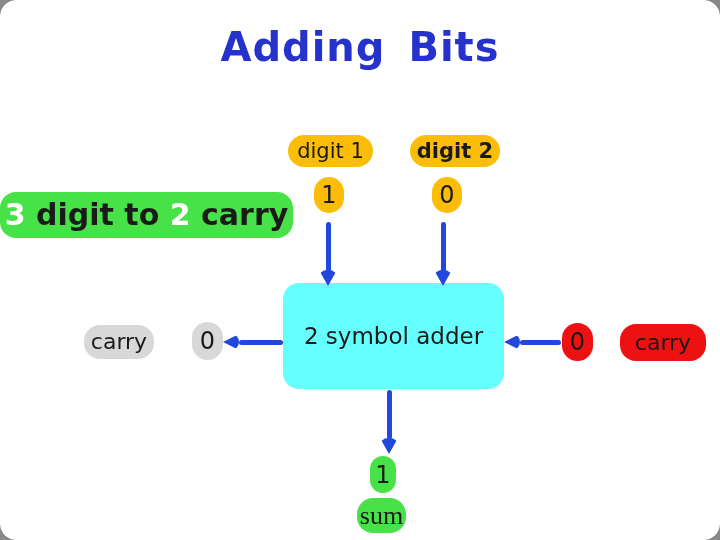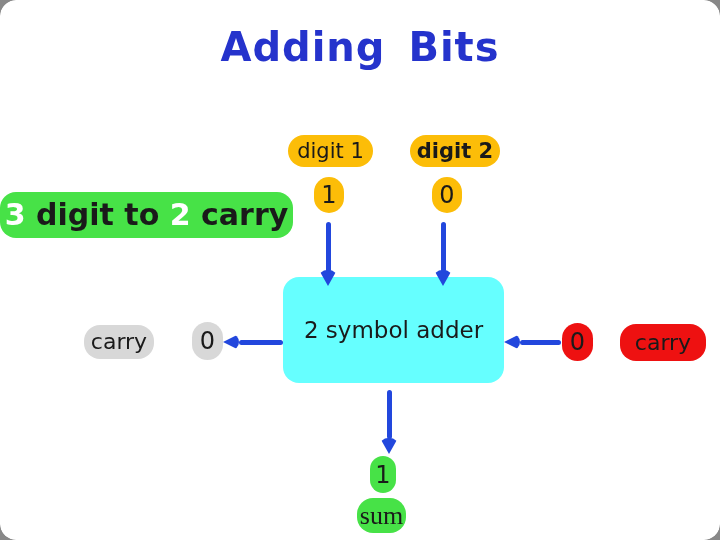--- a/index.html
+++ b/index.html
@@ -62,7 +62,7 @@
   .claim .seg-white { color: #ffffff; white-space: pre; }
   .claim .seg-black { color: var(--text, #1a1a1a); white-space: pre; }
 
-  .adder { left: 283px; top: 277px; width: 221px; height: 106px; font-size: 23px; }
+  .adder { left: 283px; top: 283px; width: 221px; height: 106px; font-size: 23px; }
 
   .carry-out-label { left: 84px;  top: 325px; width: 70px; height: 34px; font-size: 22px; }
   .carry-out-value { left: 192px; top: 322px; width: 31px; height: 38px; font-size: 24px; }

